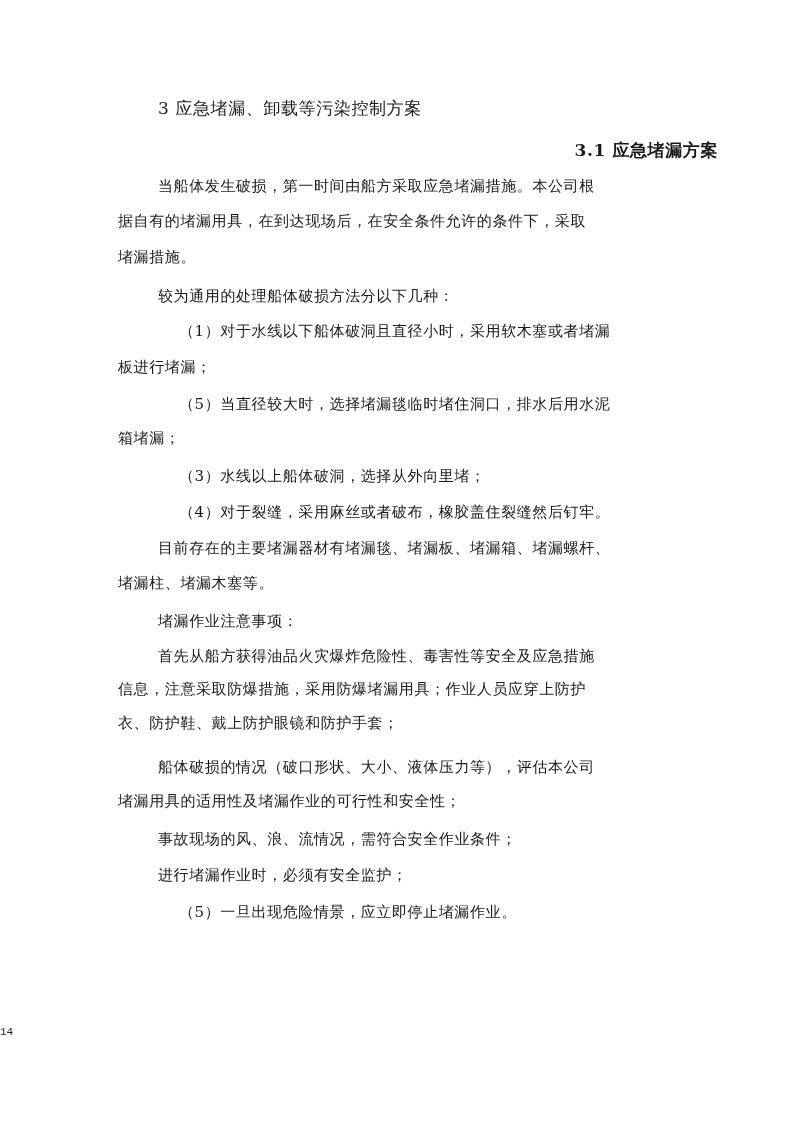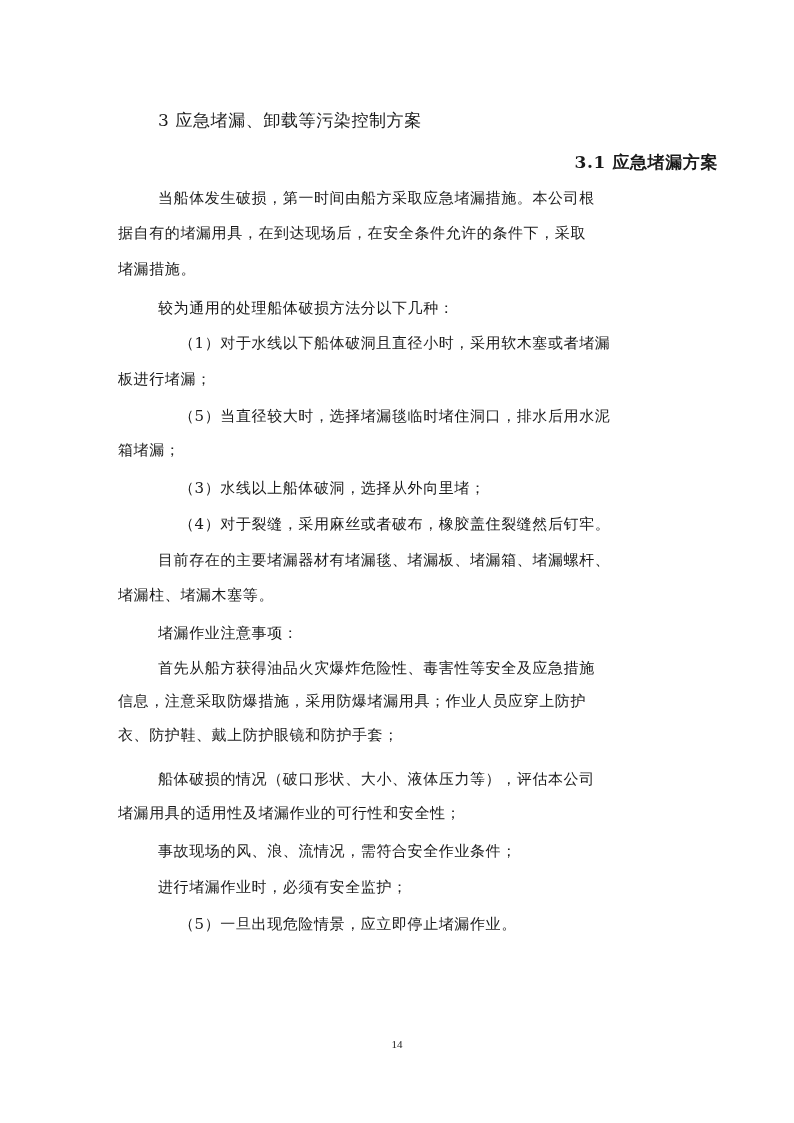--- a/index.html
+++ b/index.html
@@ -5,7 +5,7 @@
   html, body { margin: 0; padding: 0; background: #ffffff; }
   body { width: 794px; height: 1123px; position: relative; overflow: hidden;
          font-family: "DejaVu Serif", "Liberation Serif", serif; color: #1a1a1a; }
-  .page { position: absolute; left: 0; top: 12px; width: 794px; height: 1110px; }
+  .page { position: absolute; left: 0; top: 0; width: 794px; height: 1110px; }
   .line { position: absolute; left: 118px; width: 560px; font-size: 15px; line-height: 22px;
           white-space: nowrap; letter-spacing: 0.6px; }
   .indent { left: 158px; }

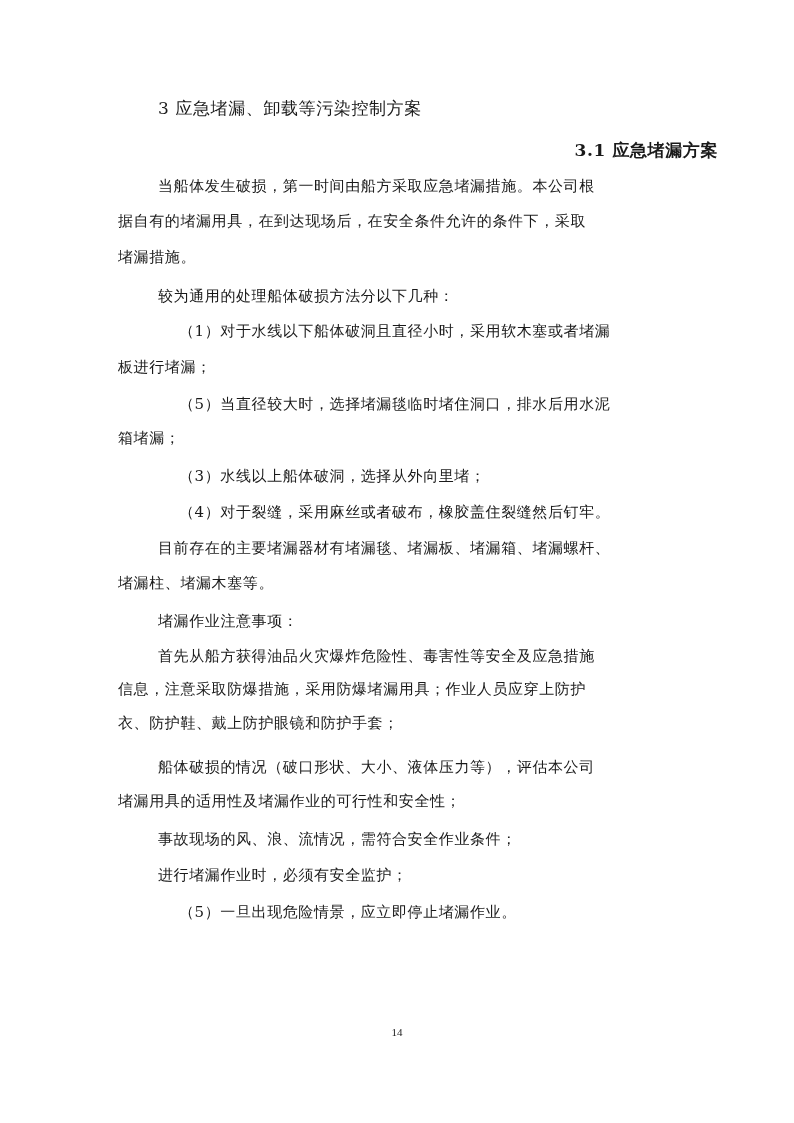--- a/index.html
+++ b/index.html
@@ -12,8 +12,8 @@
   .paren { left: 160px; margin-left: 19px; }
   .h1 { font-size: 17px; }
   .h2 { font-weight: bold; font-size: 17px; text-align: right; }
-  .page-num { position: absolute; top: 1026px; left: 0; width: 794px; text-align: center;
-              font-size: 11px; font-family: Liberation Serif, serif; color: #222; }
+  .page-num { position: absolute; top: 1026px; left: 0; width: 794px; text-align: left;
+              font-size: 11px; font-family: Liberation Mono, monospace; color: #222; }
 </style>
 </head>
 <body>

